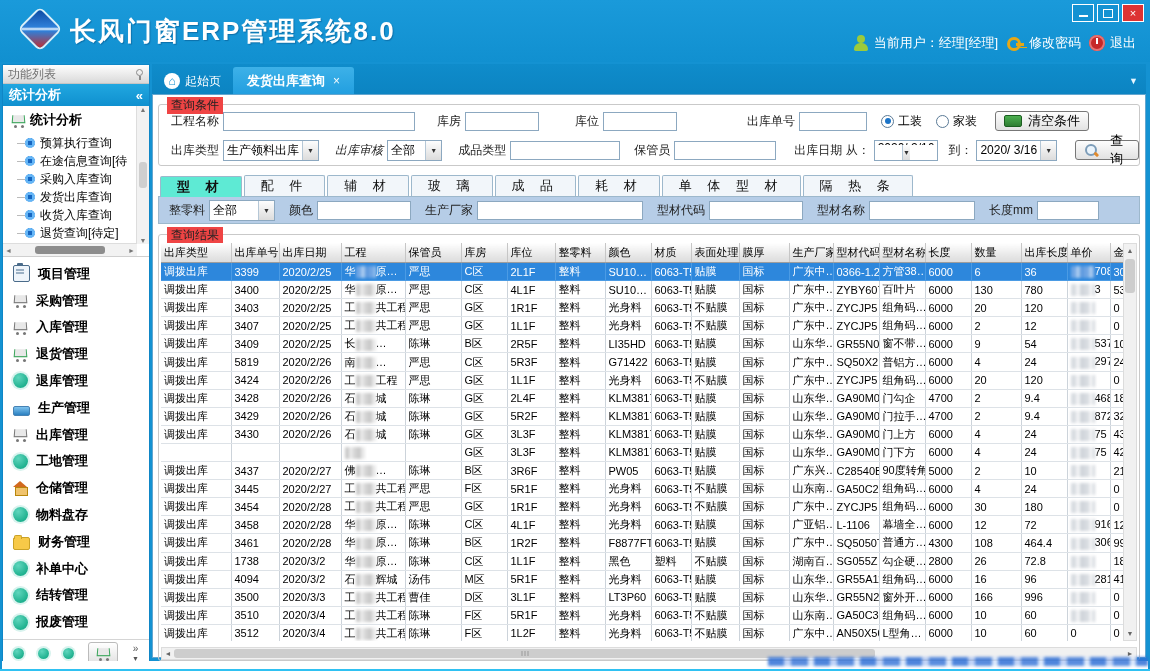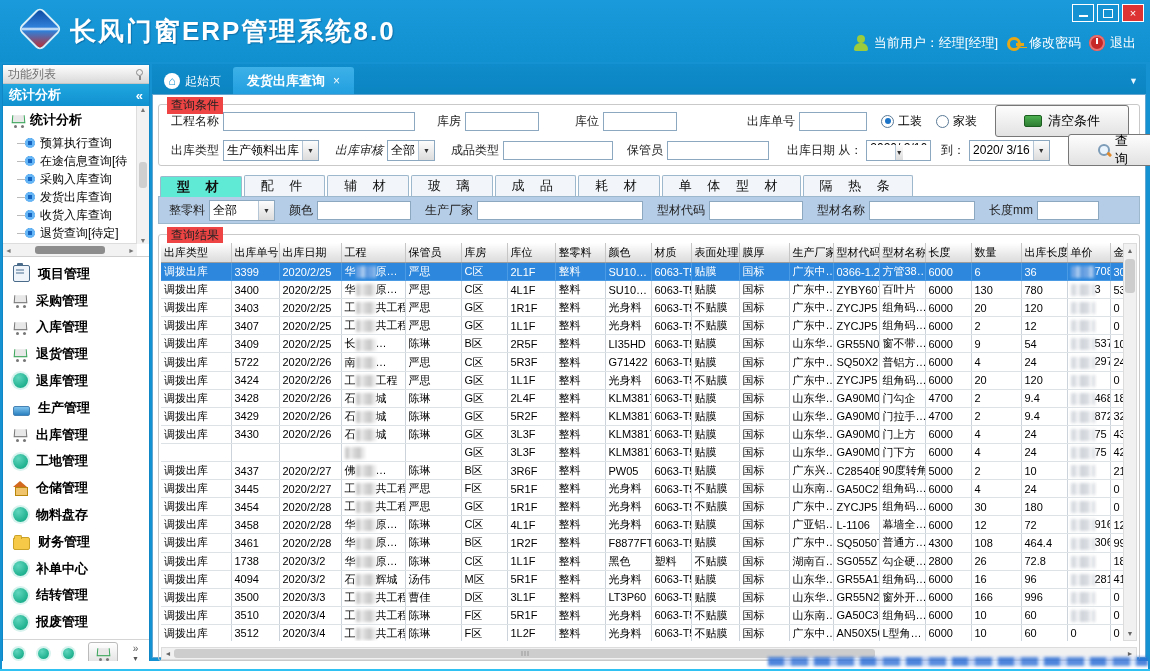--- a/index.html
+++ b/index.html
@@ -108,7 +108,7 @@
   .rdot{width:11px;height:11px;border-radius:50%;border:1px solid #5a7a96;background:#fff;position:relative;}
   .rdot.on::after{content:"";position:absolute;left:2.5px;top:2.5px;width:6px;height:6px;border-radius:50%;background:#1b74c8;}
   .btn{display:inline-flex;align-items:center;gap:6px;border:1px solid #777;border-radius:3px;
-       background:linear-gradient(#fdfdfd,#e2e2e2);padding:2px 28px;font-size:13px;height:32px;}
+       background:linear-gradient(#fdfdfd,#e2e2e2);padding:2px 8px;font-size:13px;height:20px;}
   .ic-clear{width:16px;height:10px;background:linear-gradient(#4caf50,#2e7d32);border:1px solid #1b5e20;border-radius:2px;}
   .ic-zoom{position:relative;width:15px;height:15px;}
   .ic-zoom::before{content:"";position:absolute;left:1px;top:1px;width:8px;height:8px;border:2px solid #7c9cb8;

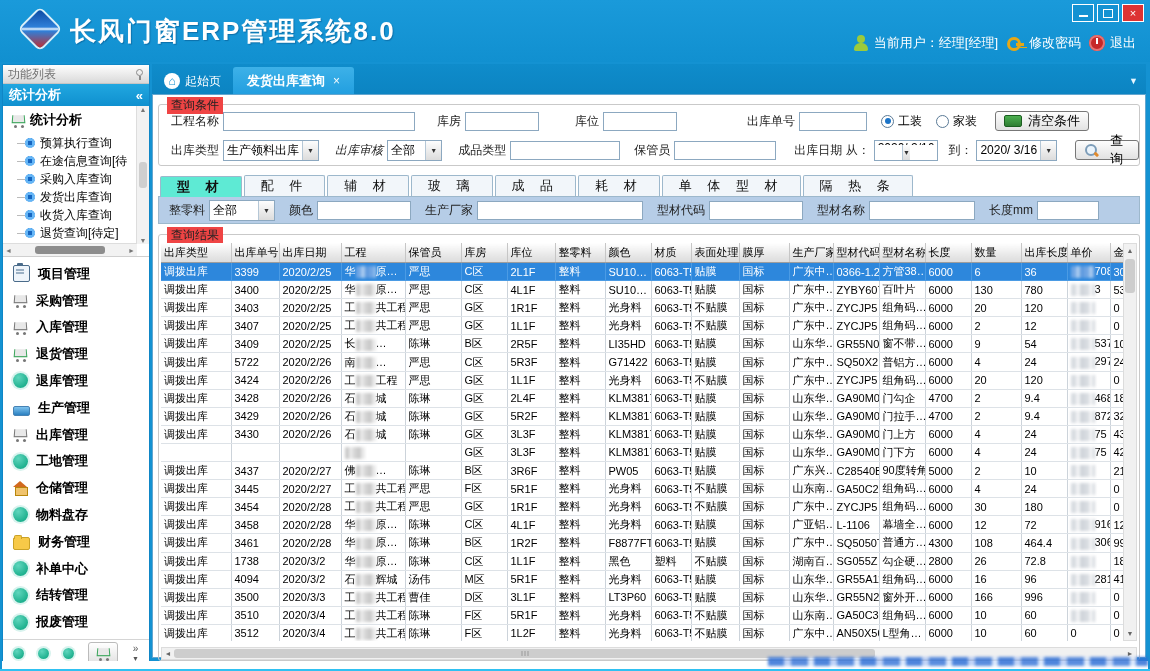--- a/index.html
+++ b/index.html
@@ -580,7 +580,7 @@
               </tr>
               <tr>
                 <td>调拨出库</td>
-                <td>5722</td>
+                <td>5819</td>
                 <td>2020/2/26</td>
                 <td>南<span class="blur"></span>…</td>
                 <td>严思</td>

